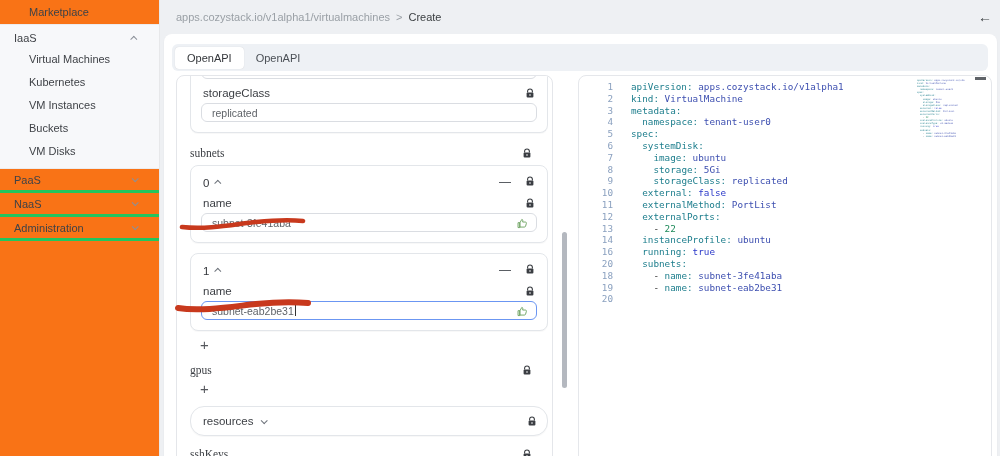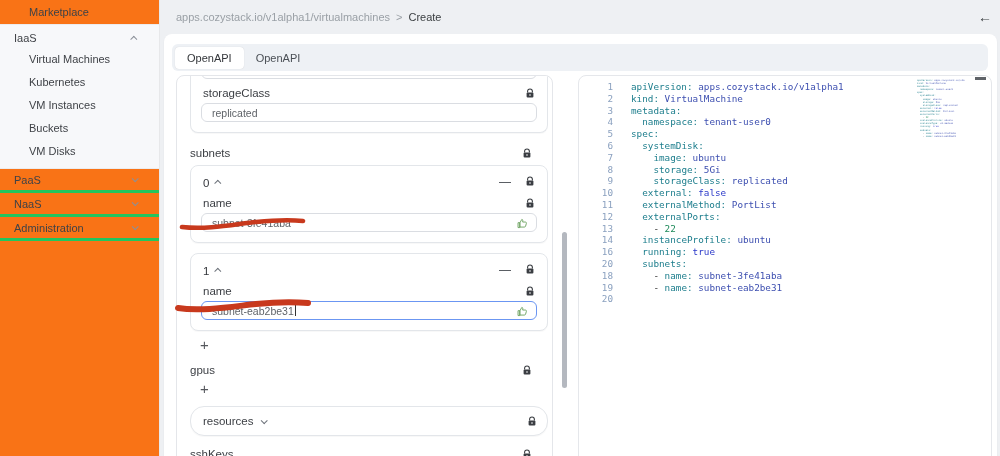--- a/index.html
+++ b/index.html
@@ -67,7 +67,7 @@
   }
   .card.cut-top { margin-top:-16px; border-top:none; border-radius:0 0 8px 8px; padding-top:0;text-align:center; }
   .fld-label { display:flex; align-items:center; font-size:11.5px; color:#3b3e43; margin:8px 2px 4px 2px; }
-  .sec-label { display:flex; align-items:center; font-size:11.5px; color:#3b3e43; margin:12px 2px 6px 0; padding-right:18px; }
+  .sec-label { display:flex; align-items:center; font-size:11.5px; color:#3b3e43; margin:12px 2px 6px 0; padding-right:18px;font-family:Liberation Serif, serif; }
   .lockpad { margin-left:auto; display:inline-flex; }
   .tinput {
     position:relative; height:19px; border:1px solid #dadde2; border-radius:6px;

